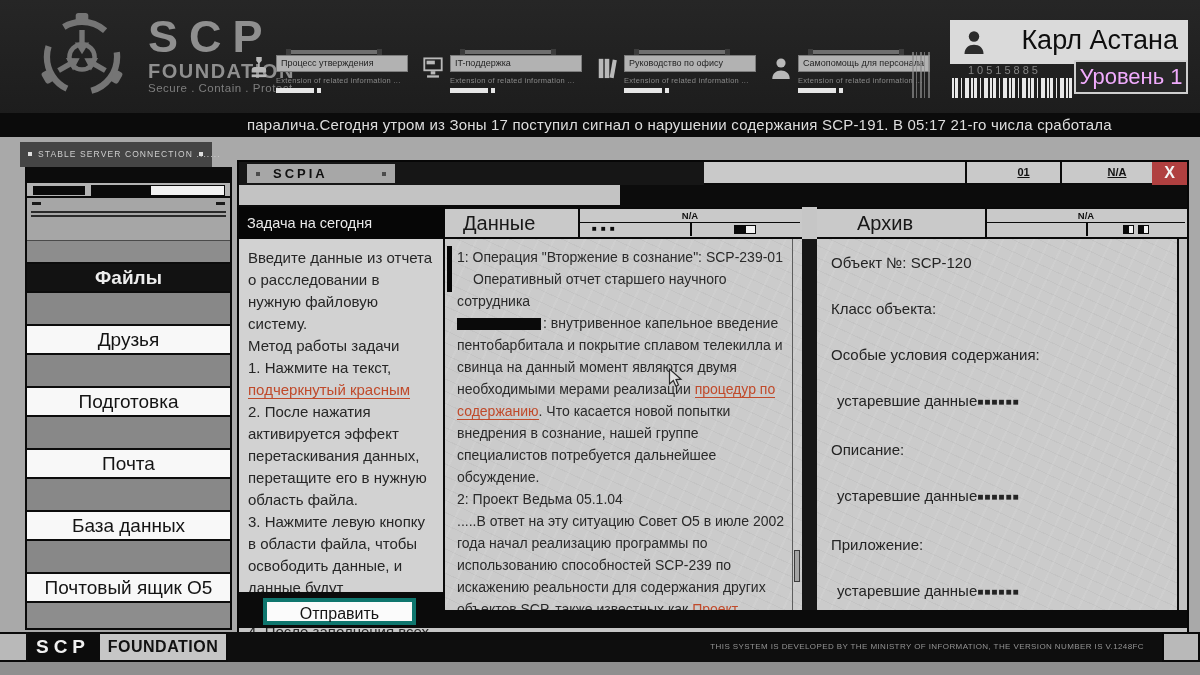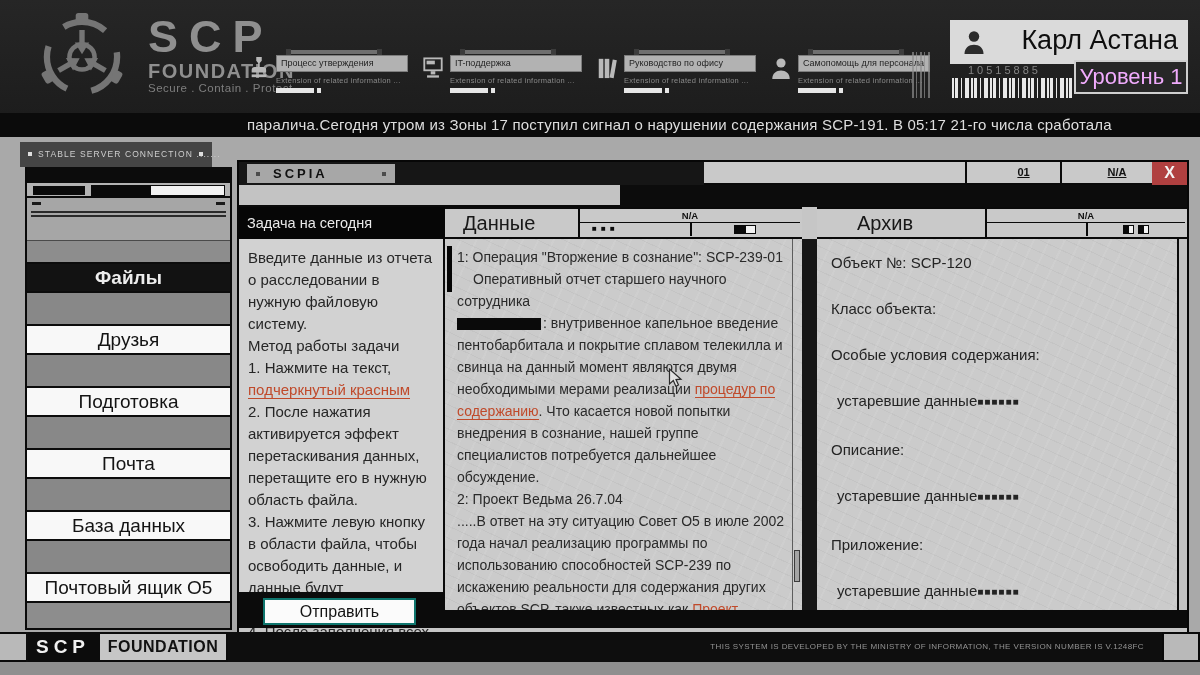--- a/index.html
+++ b/index.html
@@ -332,7 +332,7 @@
     <div class="rich-line"><span class="seg-text">1: Операция "Вторжение в сознание": SCP-239-01</span></div>
         <div class="rich-line"><span class="seg-indent"></span><span class="seg-text">Оперативный отчет старшего научного сотрудника</span></div>
         <div class="rich-line"><span class="seg-redact"></span><span class="seg-text">: внутривенное капельное введение пентобарбитала и покрытие сплавом телекилла и свинца на данный момент являются двумя необходимыми мерами реализации </span><span class="seg-link">процедур по содержанию</span><span class="seg-text">. Что касается новой попытки внедрения в сознание, нашей группе специалистов потребуется дальнейшее обсуждение.</span></div>
-        <div class="rich-line"><span class="seg-text">2: Проект Ведьма 26.7.04</span></div>
+        <div class="rich-line"><span class="seg-text">2: Проект Ведьма 05.1.04</span></div>
         <div class="rich-line"><span class="seg-text">.....В ответ на эту ситуацию Совет О5 в июле 2002 года начал реализацию программы по использованию способностей SCP-239 по искажению реальности для содержания других объектов SCP, также известных как </span><span class="seg-link">Проект Ведьма</span></div>
       </div>
 

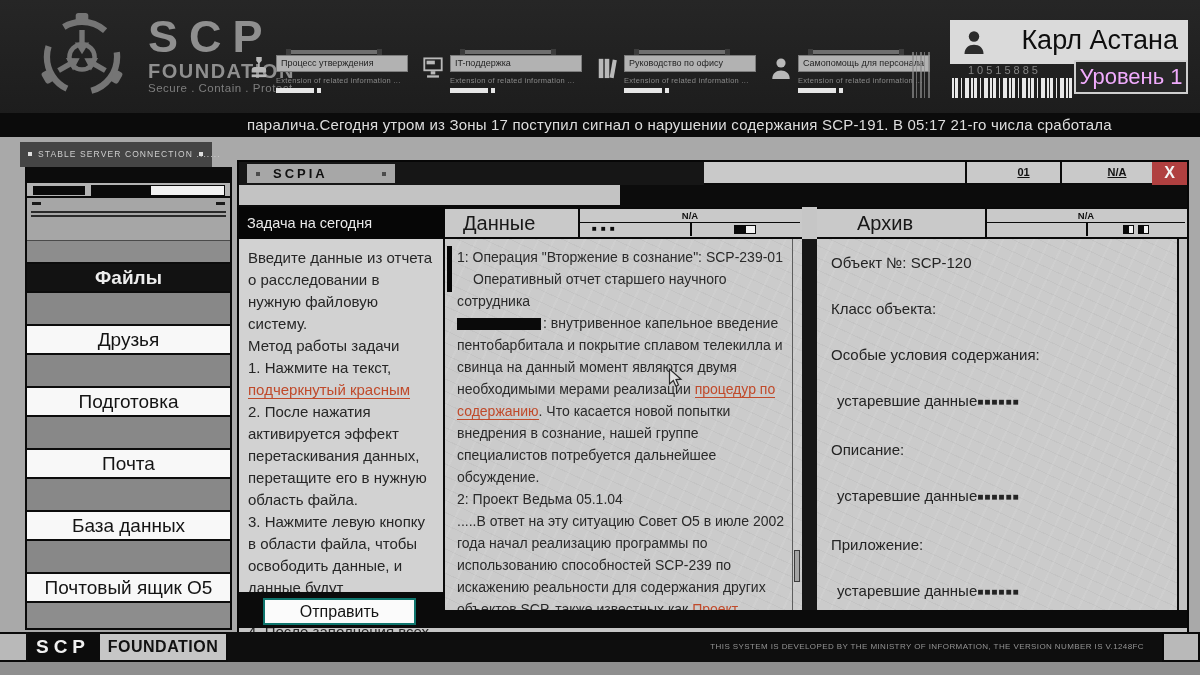--- a/index.html
+++ b/index.html
@@ -113,7 +113,7 @@
      font-size:15px;line-height:20px;color:#242424;overflow:hidden;}
   .arch-gutter{position:absolute;left:938px;top:77px;width:10px;height:371px;background:#c2c2c2;border-left:2px solid #0a0a0a;}
   .win-foot{position:absolute;left:0;top:448px;width:948px;height:18px;background:#0b0b0b;}
-  .submit-btn{position:absolute;left:24px;top:436px;width:153px;height:27px;background:#fbfbfb;border:2px solid #0f766e;
+  .submit-btn{position:absolute;left:24px;top:436px;width:153px;height:27px;background:#fbfbfb;border:4px solid #0f766e;
      font-size:16px;color:#141414;text-align:center;line-height:23px;cursor:pointer;z-index:5;}
 
   .rich-line{margin:0;}

